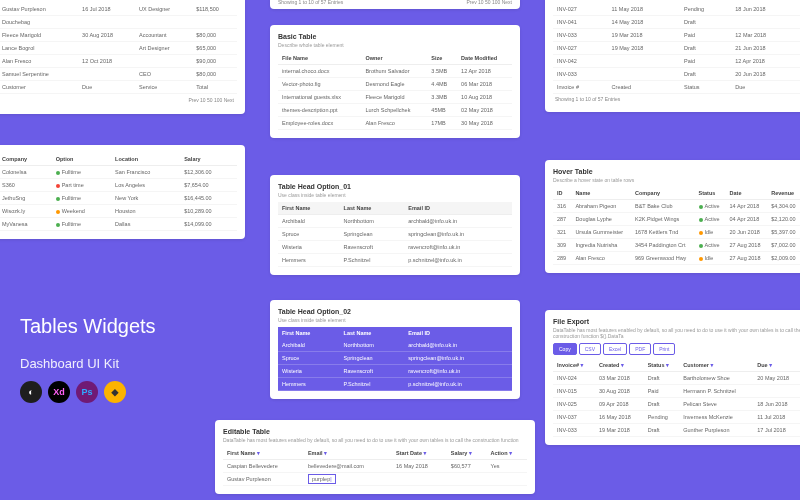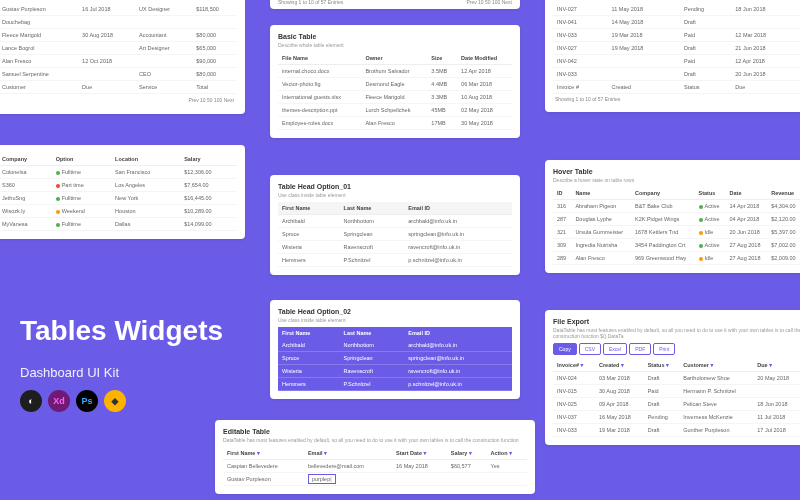--- a/index.html
+++ b/index.html
@@ -18,7 +18,7 @@
 .btn{display:inline-block;padding:2px 5px;font-size:5px;border:1px solid #6b5ce7;color:#6b5ce7;border-radius:2px;margin-right:2px}
 .btn.fill{background:#6b5ce7;color:#fff}
 .hero{position:absolute;left:20px;top:315px;color:#fff}
-.hero h1{font-size:28px;font-weight:700}
+.hero h1{font-size:20px;font-weight:400}
 .hero h2{font-size:13px;font-weight:400;opacity:0.9;margin-top:18px}
 .icons{margin-top:10px;display:flex;gap:6px}
 .ico{width:22px;height:22px;border-radius:50%;display:flex;align-items:center;justify-content:center;font-size:9px;font-weight:700;color:#fff}

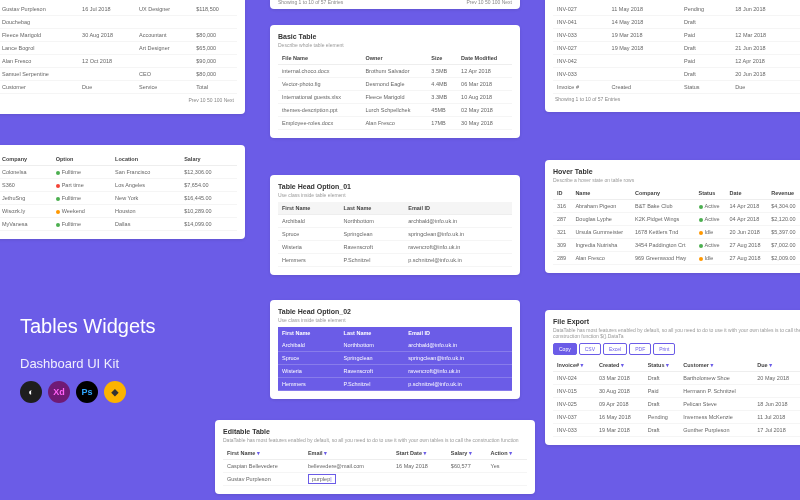--- a/index.html
+++ b/index.html
@@ -22,7 +22,7 @@
 .hero h2{font-size:13px;font-weight:400;opacity:0.9;margin-top:18px}
 .icons{margin-top:10px;display:flex;gap:6px}
 .ico{width:22px;height:22px;border-radius:50%;display:flex;align-items:center;justify-content:center;font-size:9px;font-weight:700;color:#fff}
-.figma{background:#1e1e1e}.xd{background:#701a75}.ps{background:#000000}.sk{background:#fdb300;color:#333}
+.figma{background:#1e1e1e}.xd{background:#000000}.ps{background:#000000}.sk{background:#fdb300;color:#333}
 .sort{color:#6b5ce7}
 </style>
 </head>

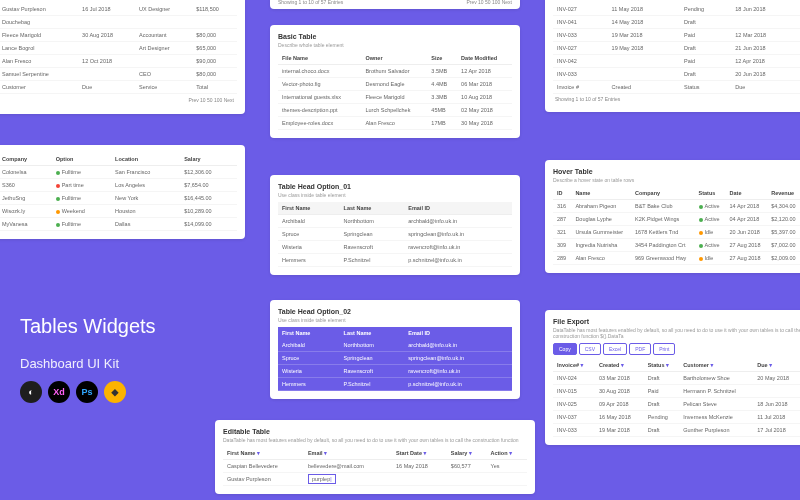--- a/index.html
+++ b/index.html
@@ -22,7 +22,7 @@
 .hero h2{font-size:13px;font-weight:400;opacity:0.9;margin-top:18px}
 .icons{margin-top:10px;display:flex;gap:6px}
 .ico{width:22px;height:22px;border-radius:50%;display:flex;align-items:center;justify-content:center;font-size:9px;font-weight:700;color:#fff}
-.figma{background:#1e1e1e}.xd{background:#000000}.ps{background:#000000}.sk{background:#fdb300;color:#333}
+.figma{background:#1e1e1e}.xd{background:#000000}.ps{background:#701a75}.sk{background:#fdb300;color:#333}
 .sort{color:#6b5ce7}
 </style>
 </head>

